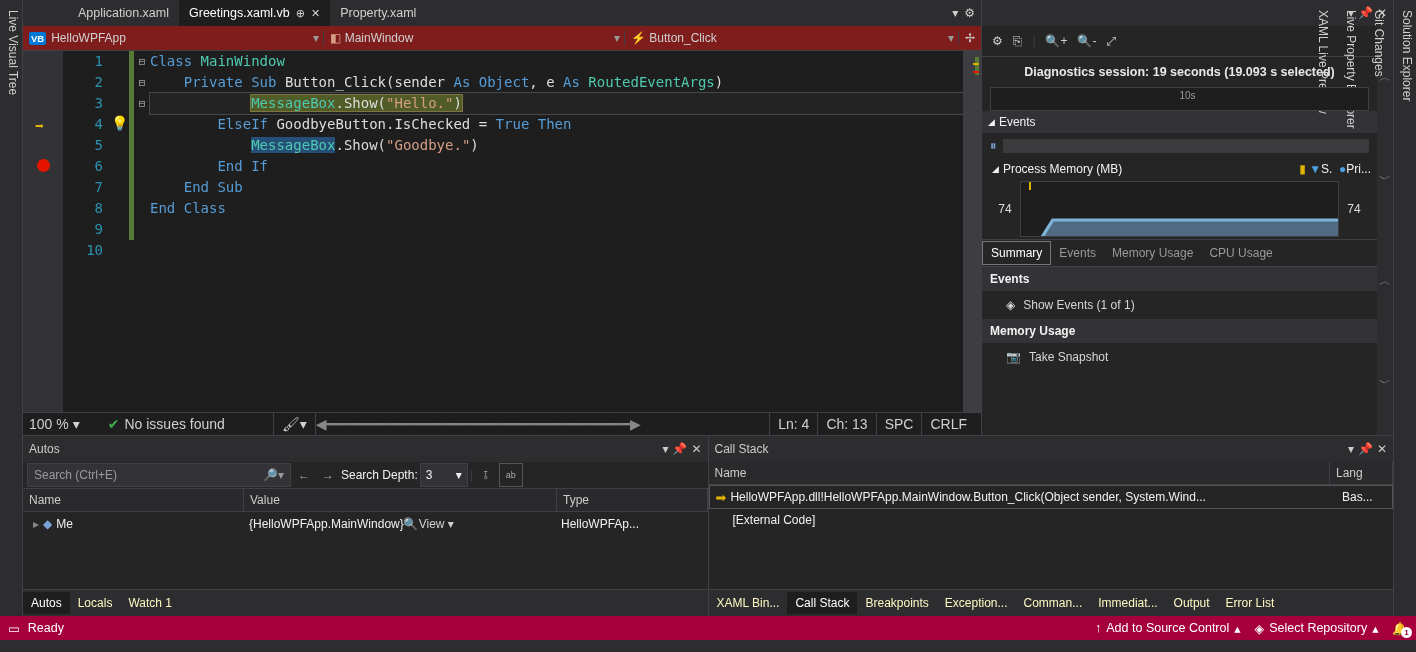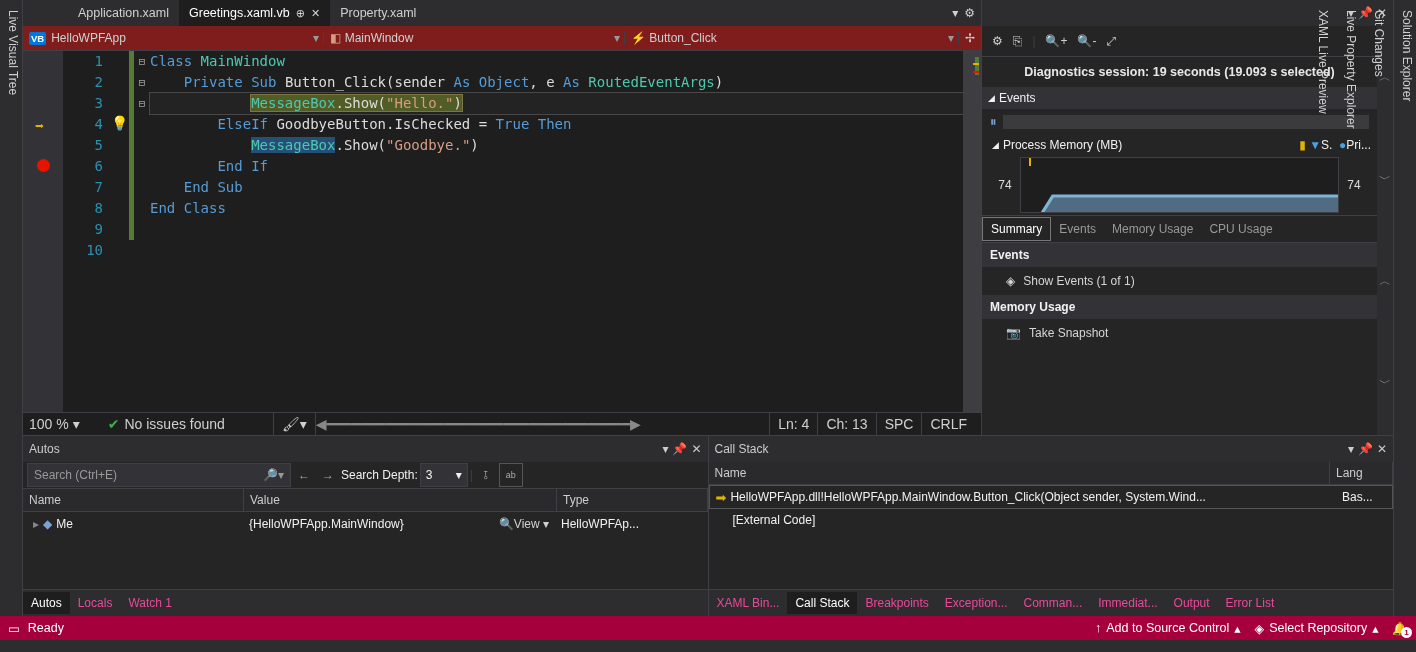--- a/index.html
+++ b/index.html
@@ -234,6 +234,9 @@
        <span>⤢</span>
       </div>
       <div class="sess">Diagnostics session: 19 seconds (19.093 s selected)</div>
+      <div class="ruler">
+                <span class="tick" style="left:50%">10s</span>
+              </div>
       <div class="sect-hdr">
                 <span class="tri">◢</span>
                 <span>Events</span>

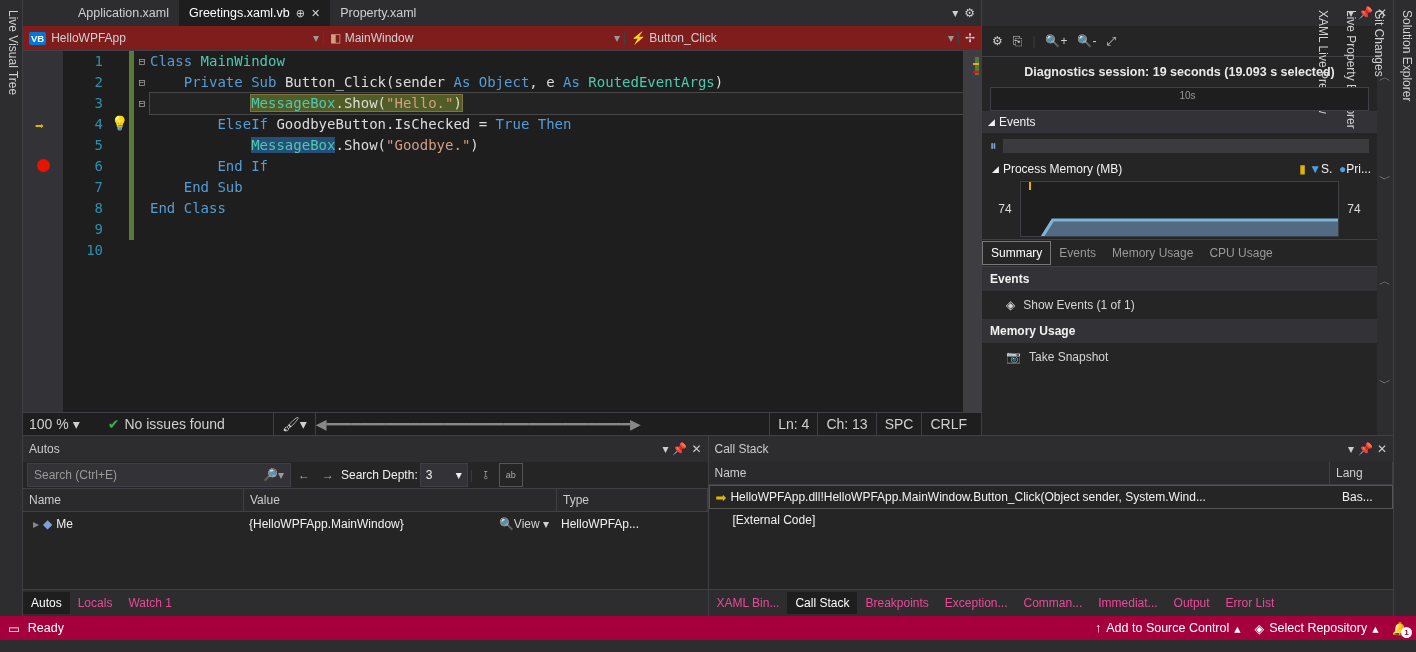--- a/index.html
+++ b/index.html
@@ -325,7 +325,7 @@
               <span class="cube">◆</span>
               <span>Me</span>
             </div>
-     <div class="gc" style="width:300px;justify-content:space-between">
+     <div class="gc" style="width:300px;">
               <span>{HelloWPFApp.MainWindow}</span>
               <span class="lens"><span>🔍</span><span>View</span> ▾</span>
             </div>

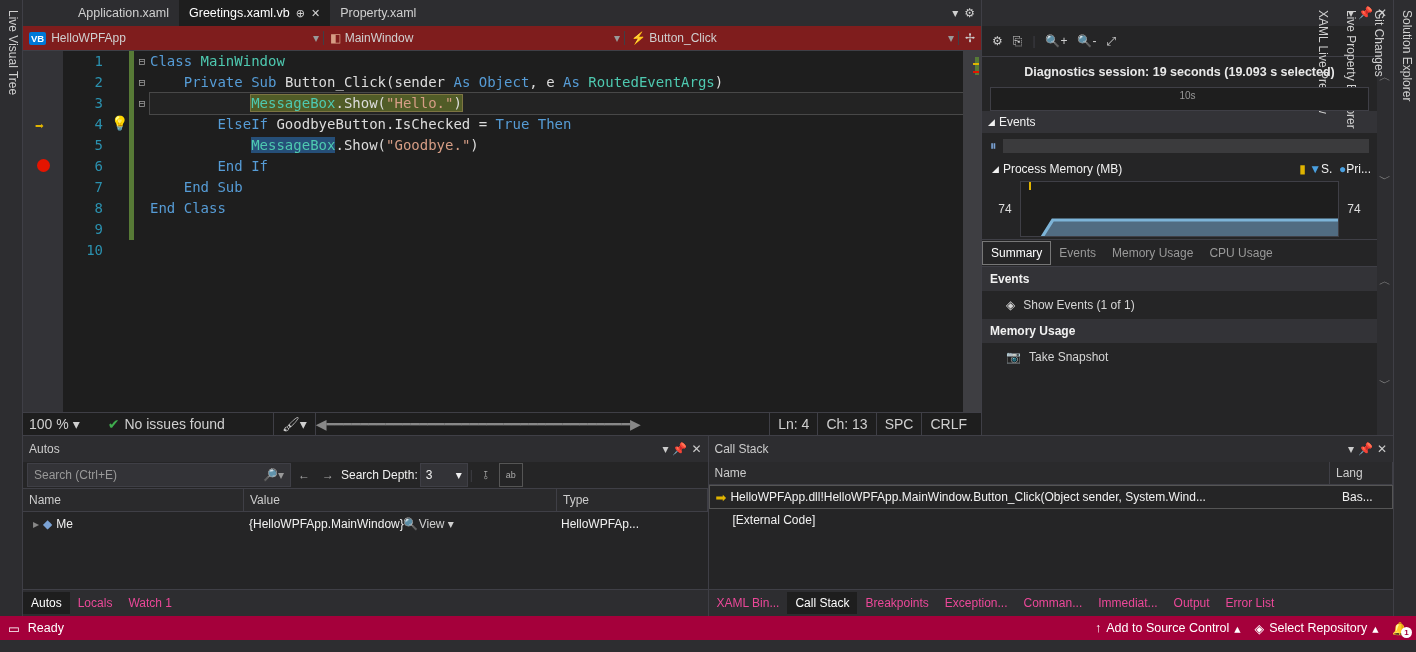--- a/index.html
+++ b/index.html
@@ -88,7 +88,7 @@
 .lens{color:#d0d0d0}
 .cube{color:#7aa2d4;margin-right:4px}
 .tabstrip{height:26px;display:flex;align-items:center;background:#2d2d30;border-top:1px solid #3f3f46}
-.tabstrip span{padding:4px 8px;color:#ec4899;cursor:pointer}
+.tabstrip span{padding:4px 8px;color:#fef9c3;cursor:pointer}
 .tabstrip span.active{background:#1e1e1e;color:#fff}
 .cs-row{height:22px;display:flex;align-items:center;padding-left:6px}
 .cs-row.active{border:1px solid #555}

